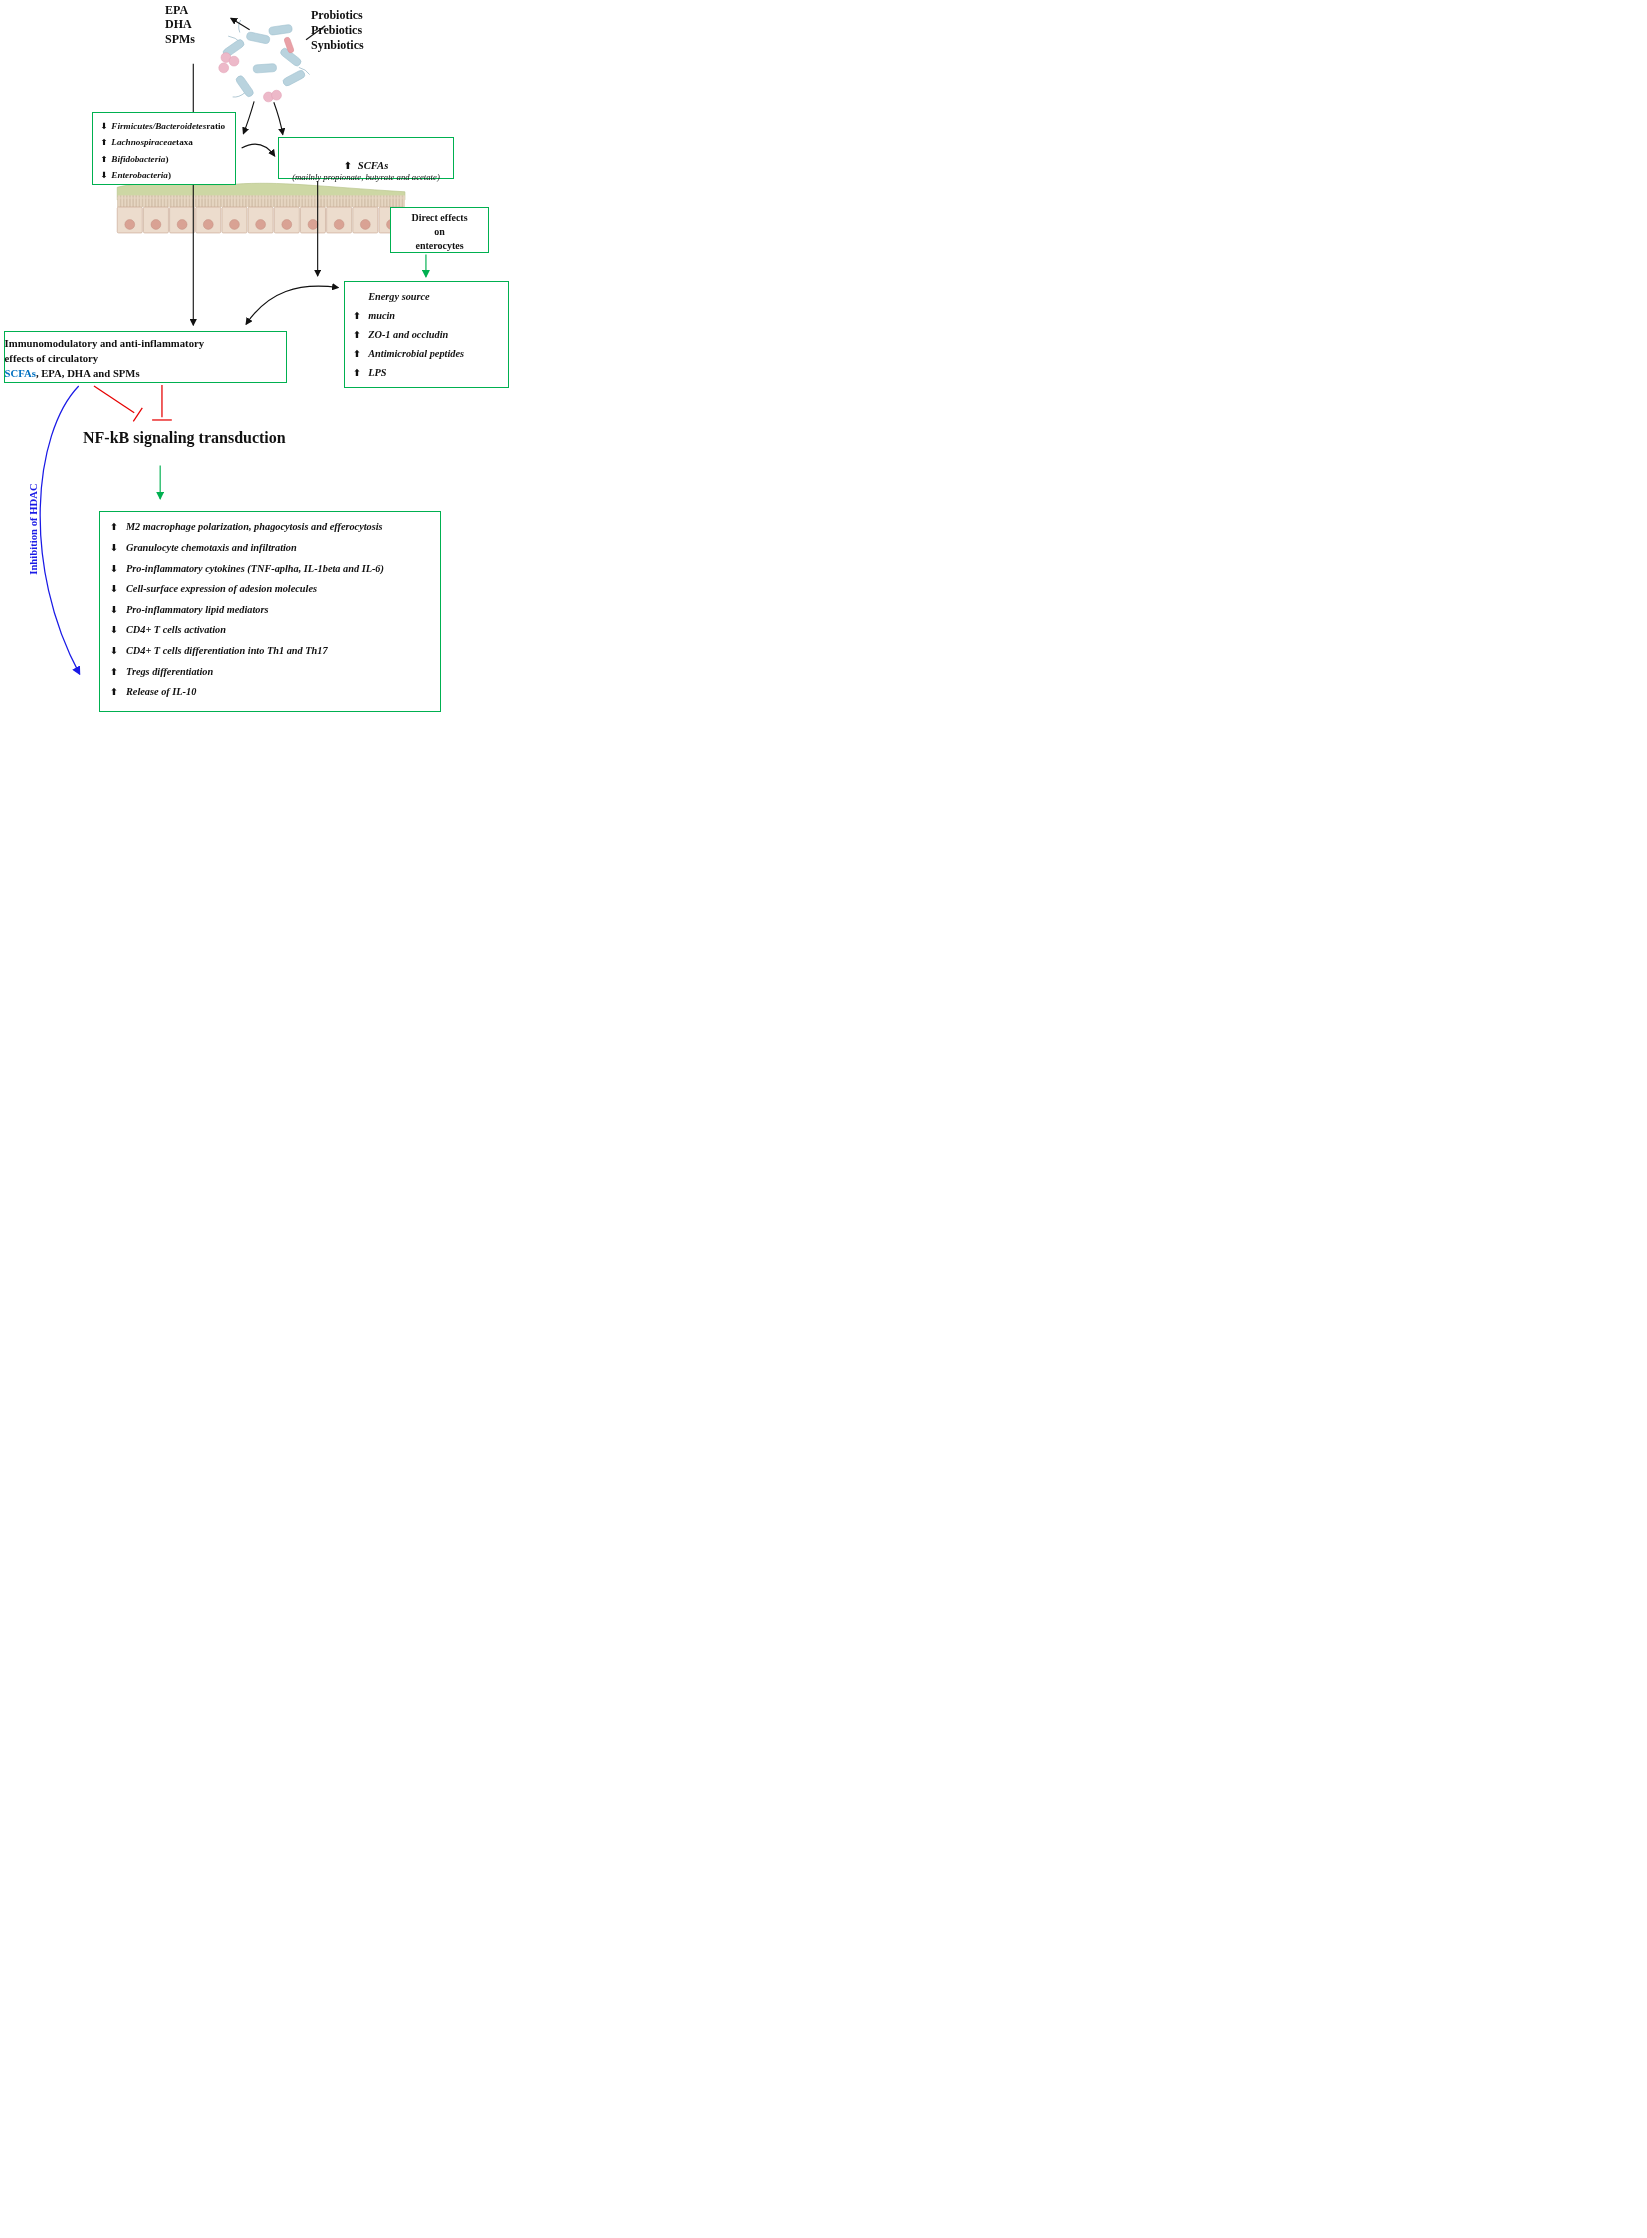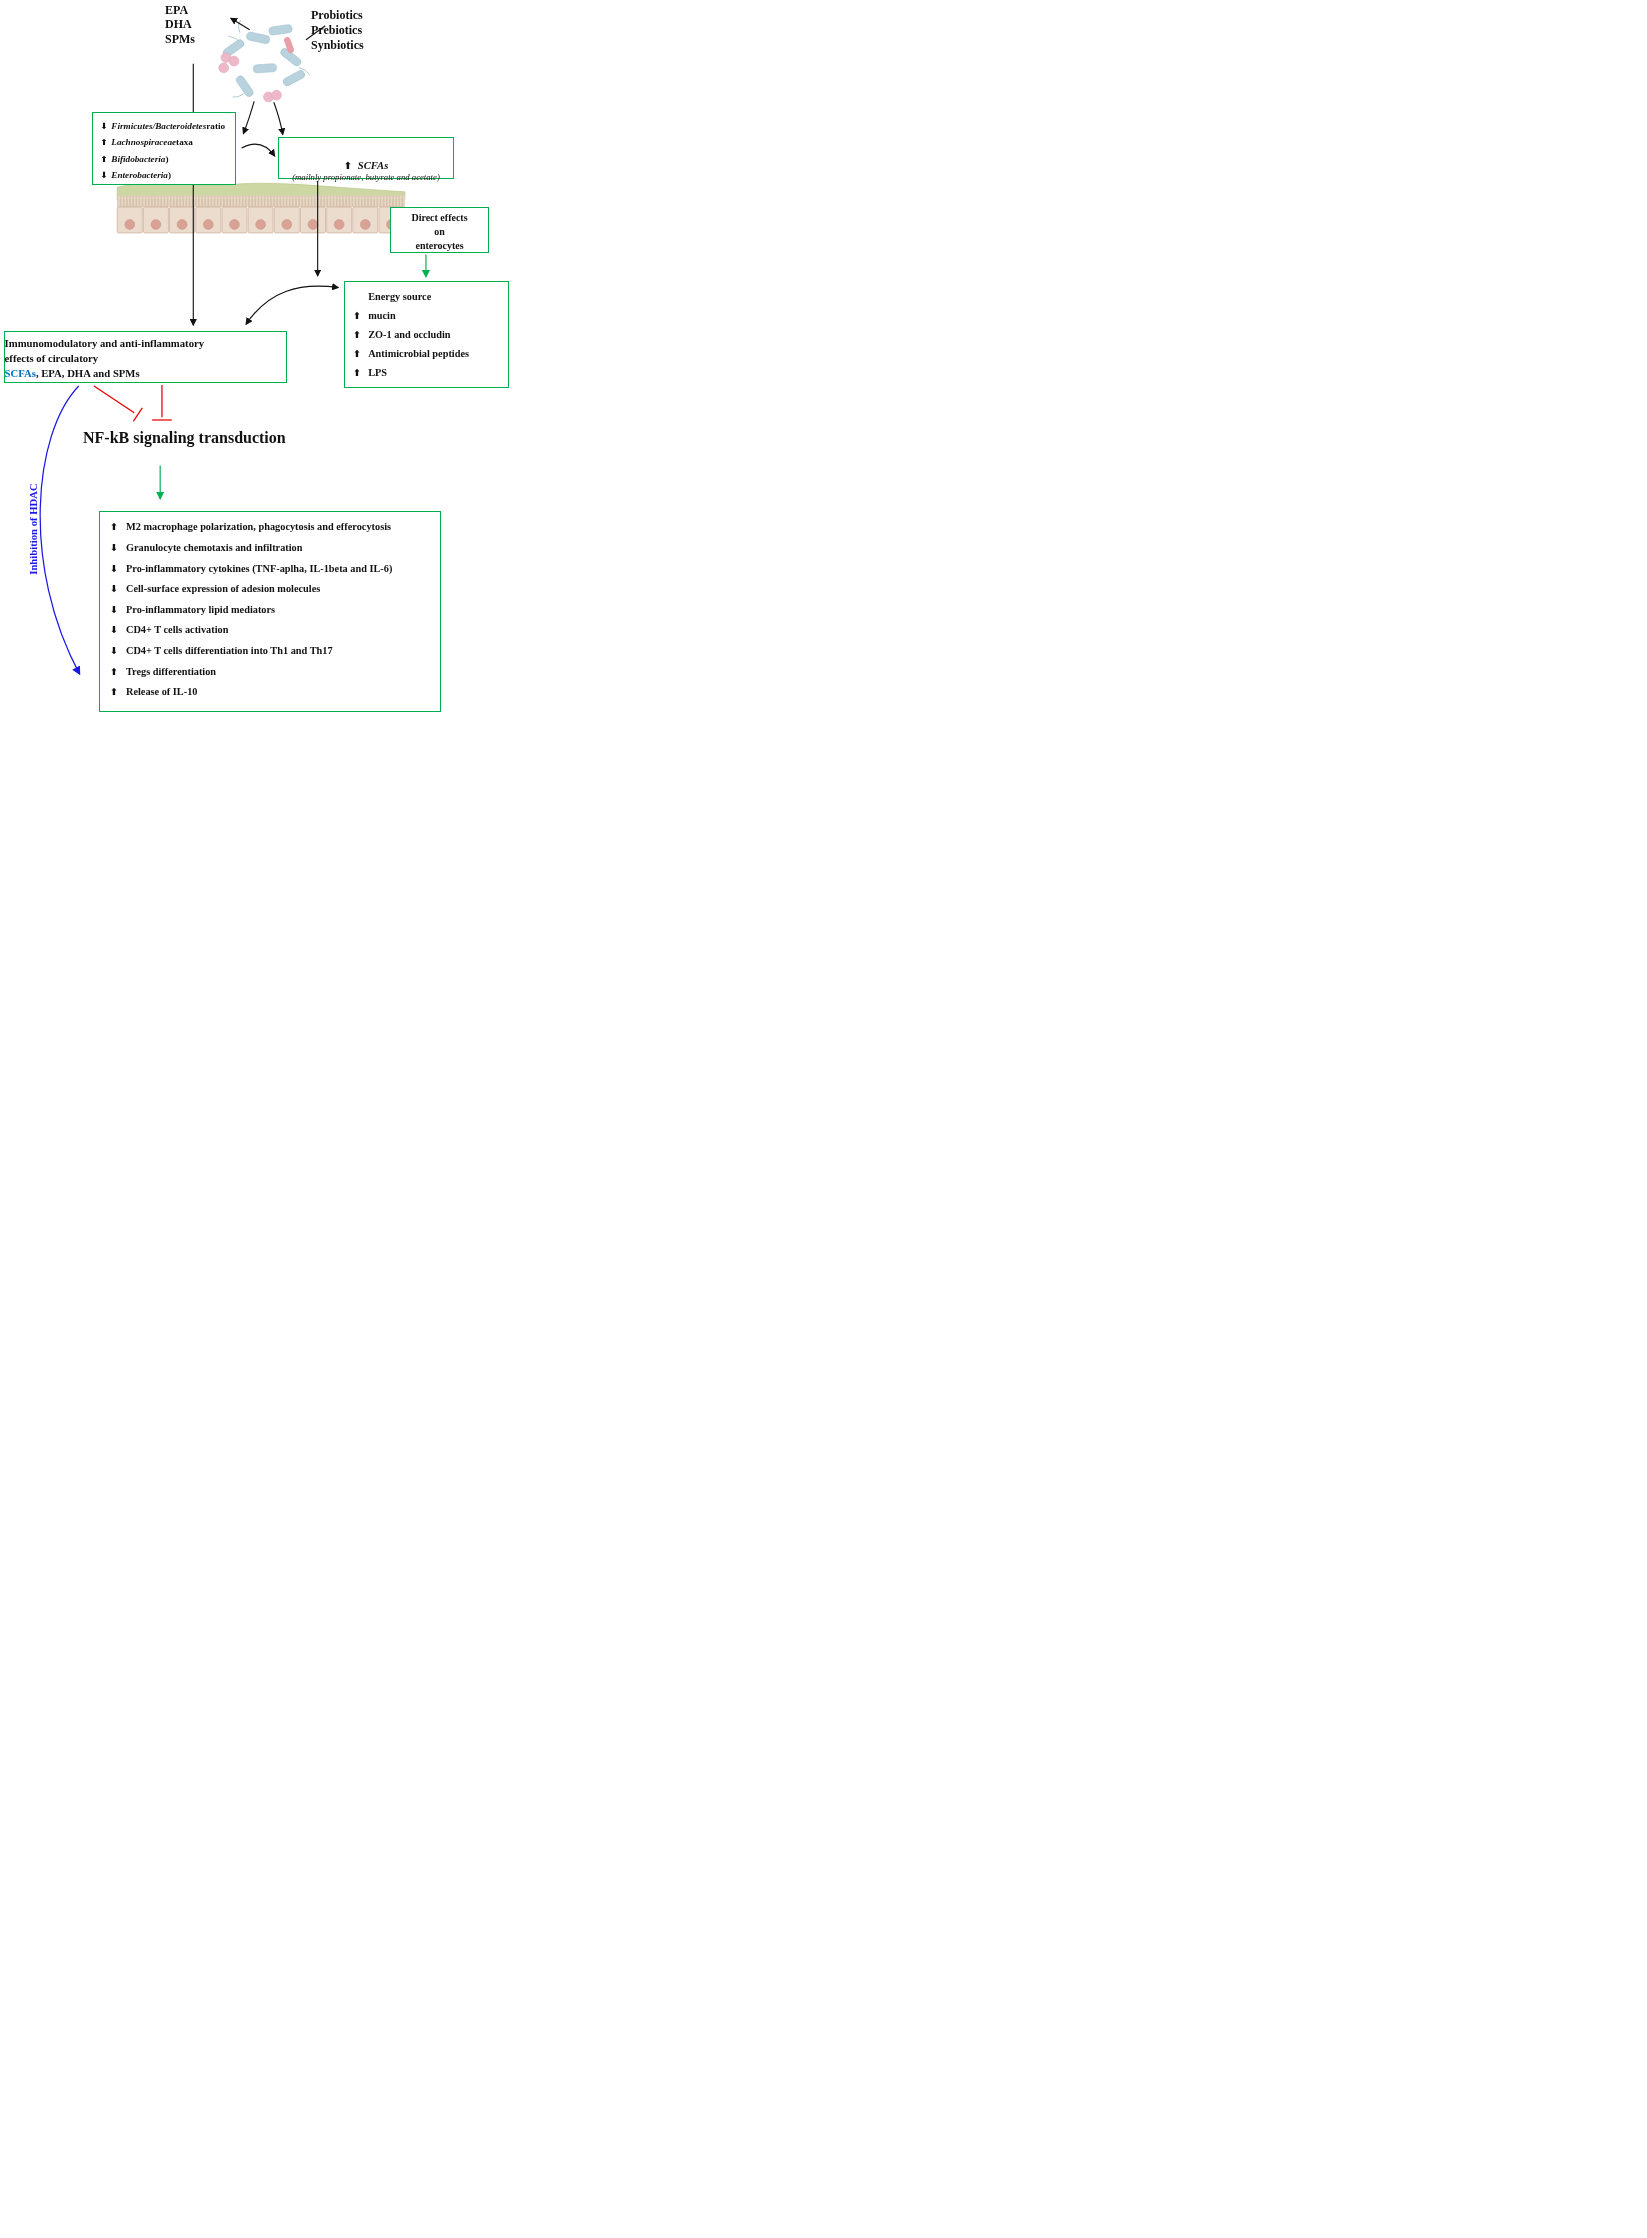--- a/index.html
+++ b/index.html
@@ -9,7 +9,7 @@
   svg.layer{position:absolute;left:0;top:0;pointer-events:none;}
   .toplabel{font-weight:700;font-size:12px;line-height:14.8px;text-align:left;}
   .gbox{position:absolute;background:#fff;border:1.1px solid #00b050;box-sizing:border-box;}
-  .gbox.thick{border-width:1.8px;}
+  .gbox.thick{border-width:1.8px;font-style:italic;}
   .mb-row{display:flex;align-items:baseline;font-size:9.2px;font-weight:600;line-height:16.6px;white-space:nowrap;}
   .arrowglyph{font-family:"DejaVu Sans",sans-serif;font-weight:700;margin-right:4px;font-size:0.92em;}
   .scfa-title{font-size:10.7px;font-weight:700;font-style:italic;}

